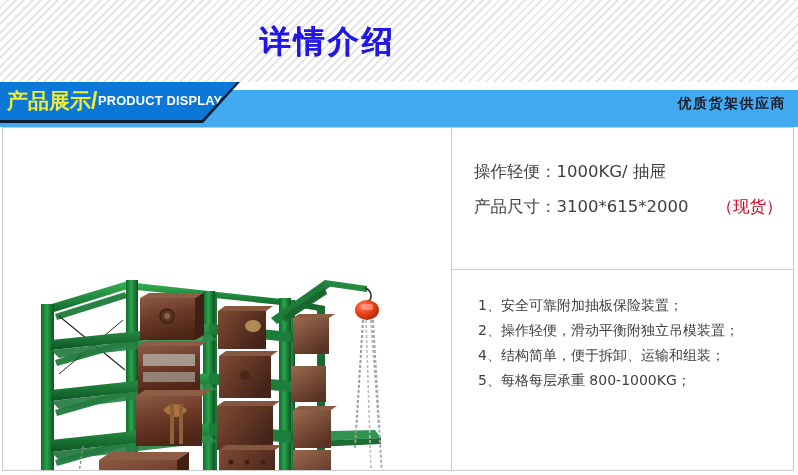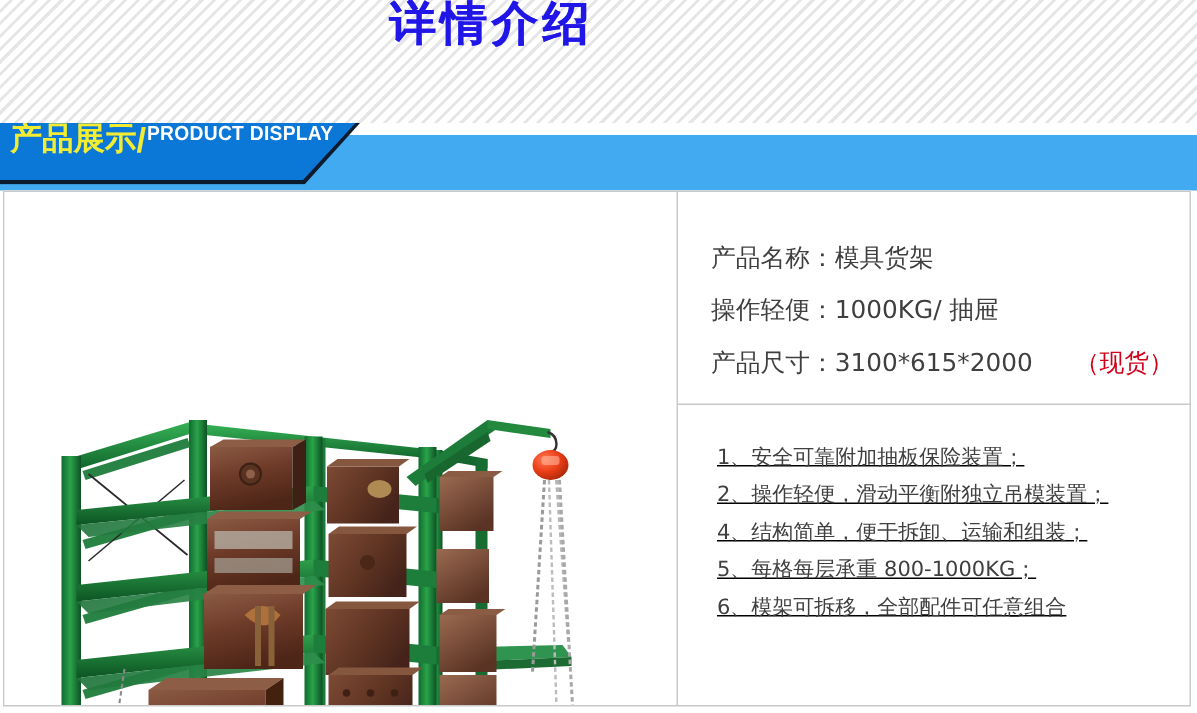--- a/index.html
+++ b/index.html
@@ -22,7 +22,7 @@
   }
   .header-inner{
     position:absolute;left:0;top:0;width:655px;height:82px;
-    display:flex;flex-direction:row;justify-content:center;
+    display:flex;flex-direction:column;align-items:center;justify-content:center;
   }
   .title-cn{
     font-size:31px;font-weight:bold;color:#2116e8;

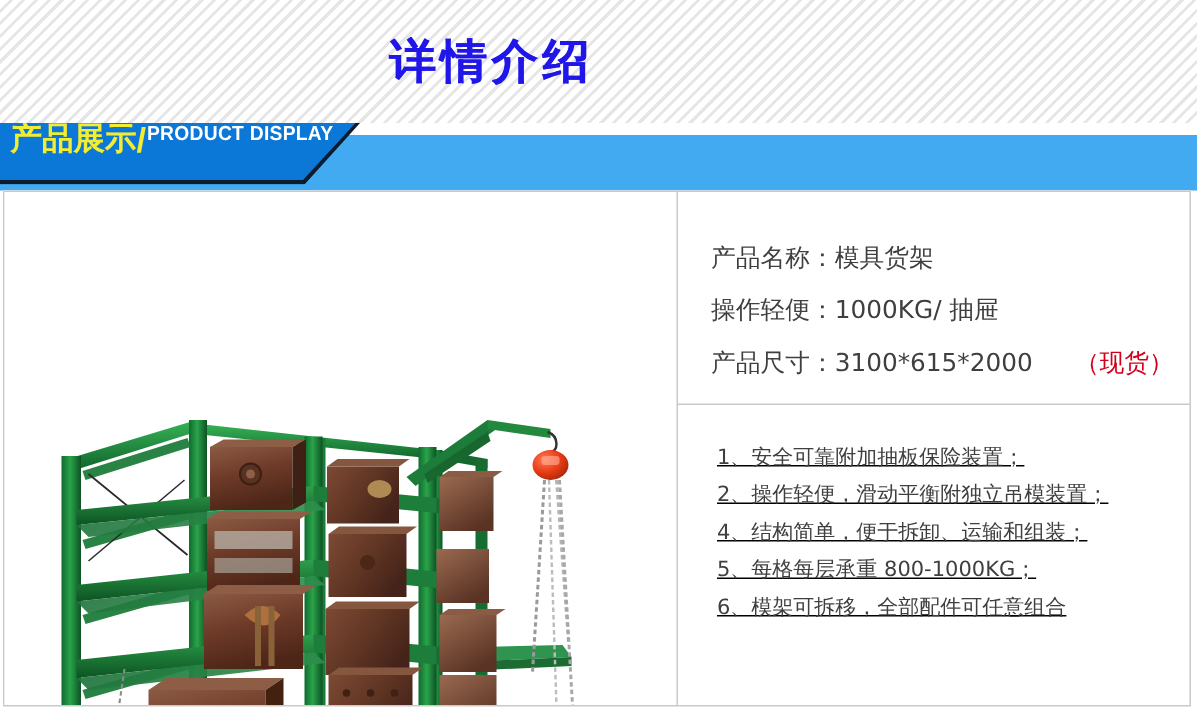--- a/index.html
+++ b/index.html
@@ -54,7 +54,7 @@
     -webkit-clip-path:polygon(0 0, 237px 0, 202px 100%, 0 100%);
     clip-path:polygon(0 0, 237px 0, 202px 100%, 0 100%);
     z-index:2;
-    display:flex;align-items:flex-start;
+    display:flex;align-items:center;
   }
   .tag-cn{
     margin-left:7px;

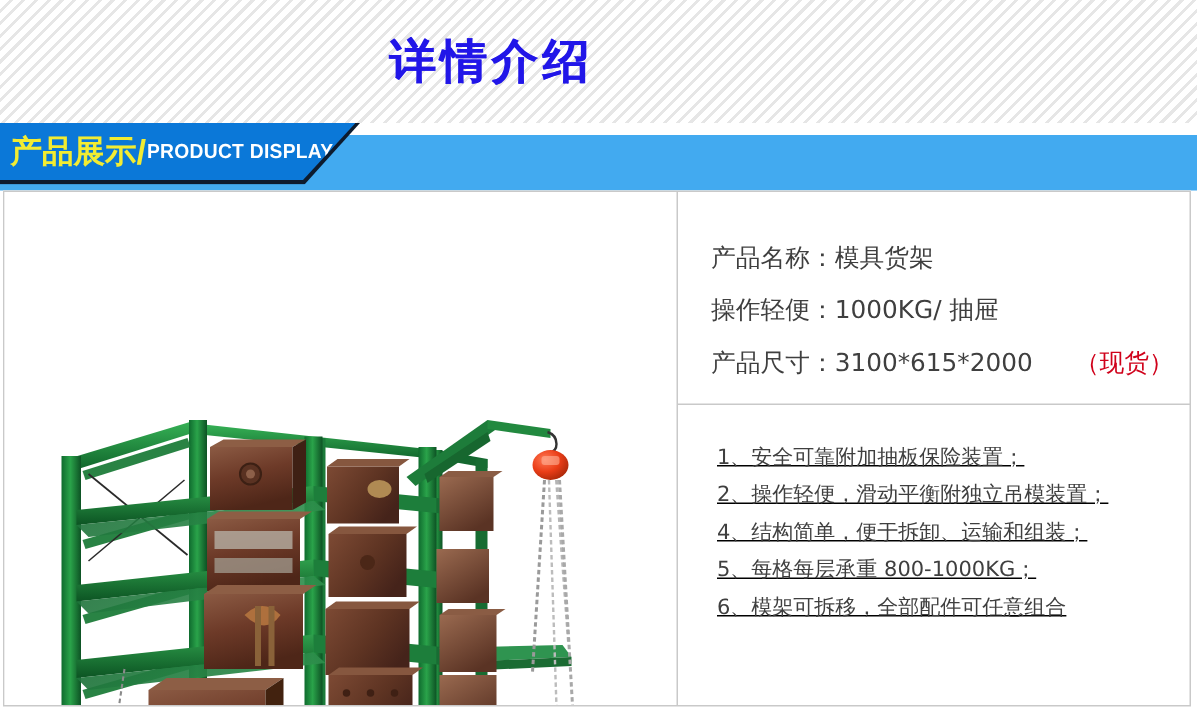--- a/index.html
+++ b/index.html
@@ -141,6 +141,7 @@
     <span class="tag-slash">/</span>
     <span class="tag-en">PRODUCT DISPLAY</span>
   </div>
+  <div class="band-right">优质货架供应商</div>
 
   <div class="frame">
 

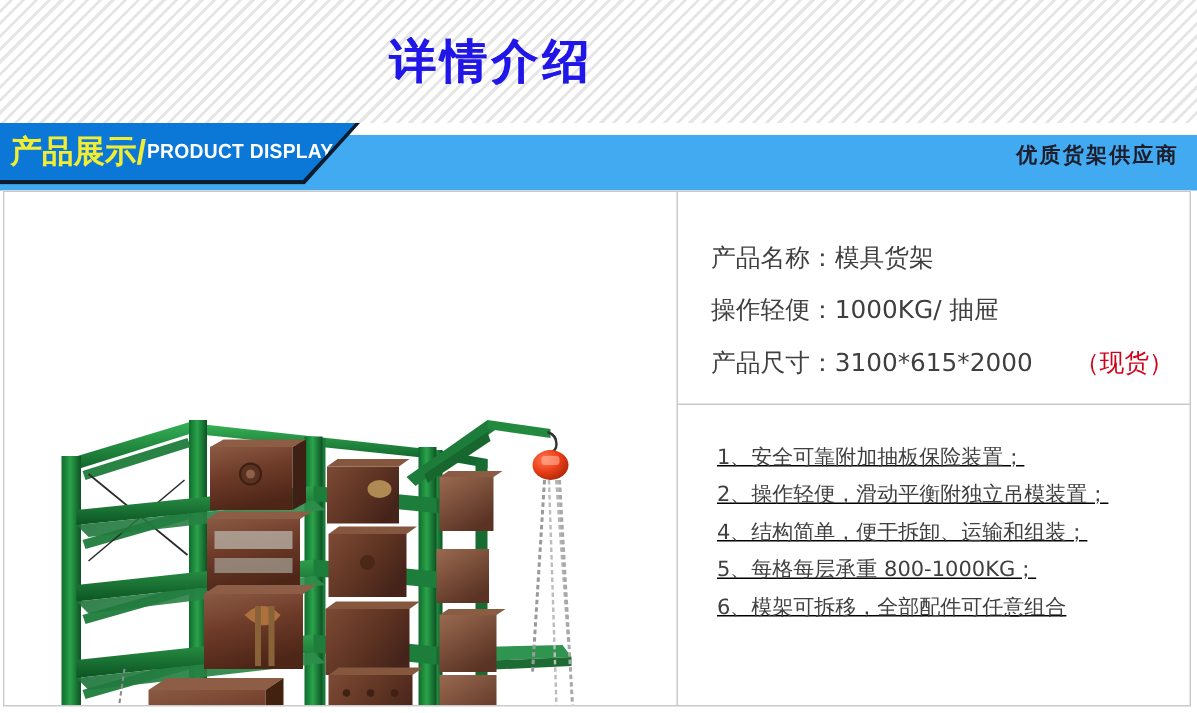--- a/index.html
+++ b/index.html
@@ -341,9 +341,6 @@
 
       <div class="spec-box">
         <div class="spec-line">
-          <span>产品名称：</span><span>模具货架</span>
-        </div>
-        <div class="spec-line">
           <span>操作轻便：</span><span>1000KG/ 抽屉</span>
         </div>
         <div class="spec-line">

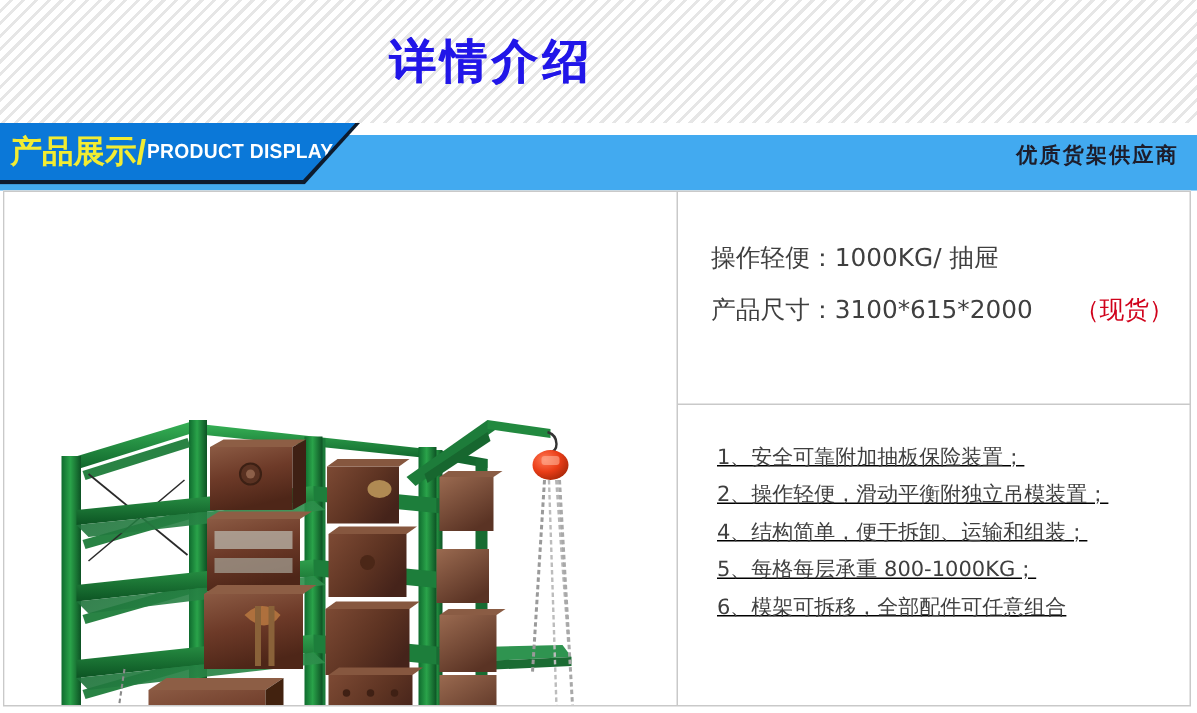--- a/index.html
+++ b/index.html
@@ -112,7 +112,6 @@
     position:absolute;left:0;top:143px;width:342px;height:199px;
     padding:22px 0 0 26px;
     box-sizing:border-box;
-    text-decoration:underline;
   }
   .feat-line{
     font-size:14px;color:#3f3f3f;

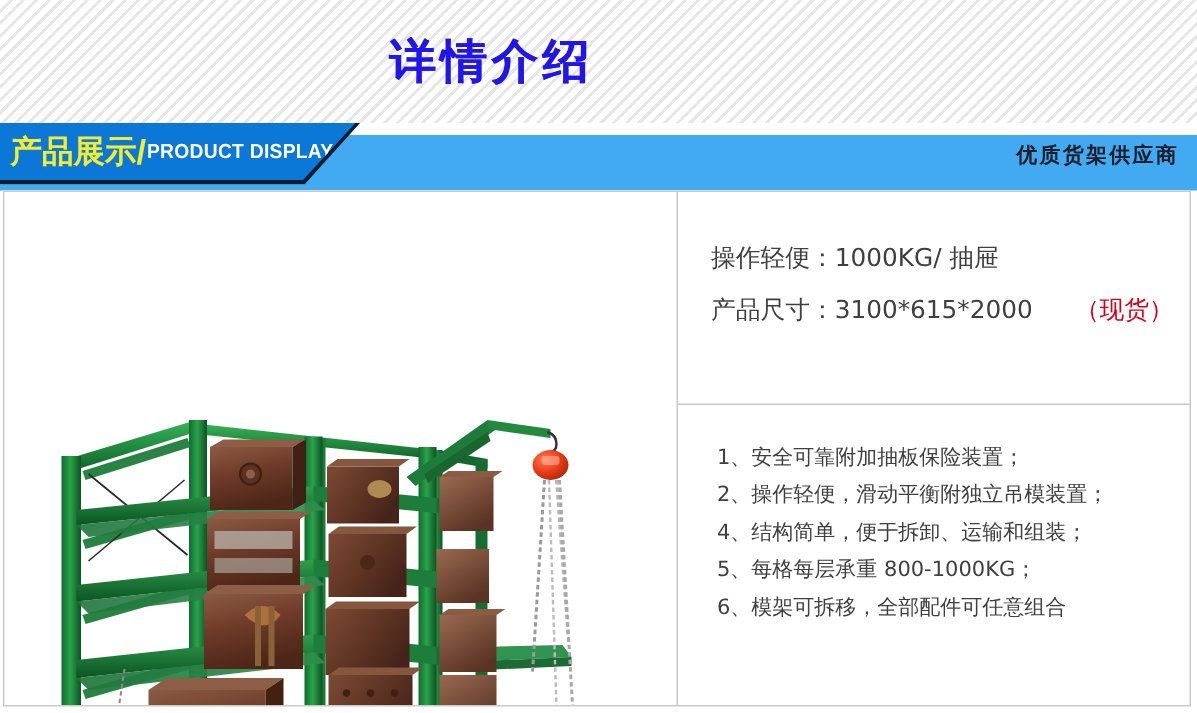--- a/index.html
+++ b/index.html
@@ -352,7 +352,6 @@
         <div class="feat-line">2、操作轻便，滑动平衡附独立吊模装置；</div>
         <div class="feat-line">4、结构简单，便于拆卸、运输和组装；</div>
         <div class="feat-line">5、每格每层承重 800-1000KG；</div>
-        <div class="feat-line">6、模架可拆移，全部配件可任意组合</div>
       </div>
 
     </div>

